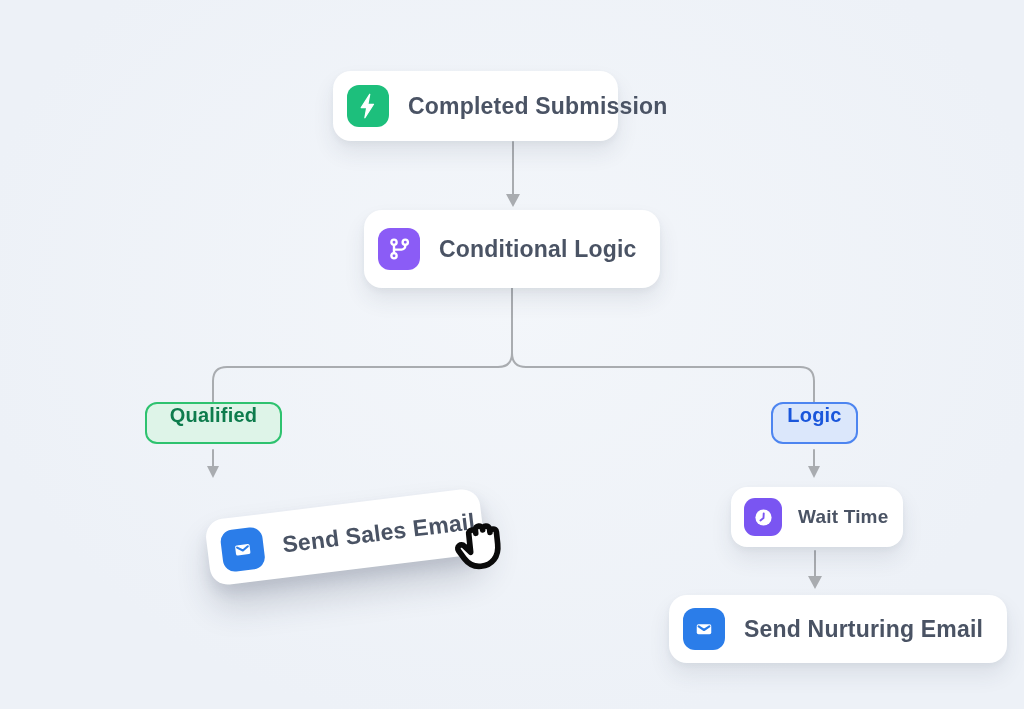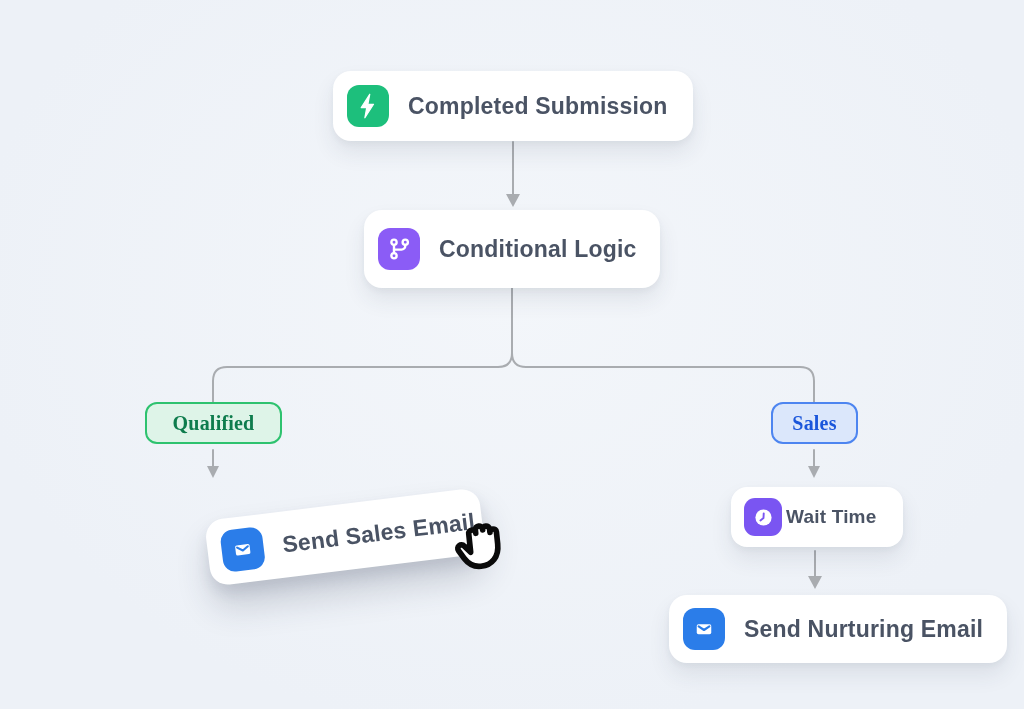--- a/index.html
+++ b/index.html
@@ -91,7 +91,7 @@
     <polygon class="conn-head" points="808,576 822,576 815,589"></polygon>
   </svg>
 
-  <div class="node" style="left:333px;top:71px;width:360px;height:70px;">
+  <div class="node" style="left:333px;top:71px;width:285px;height:70px;">
     <span class="icon green">
       <svg viewBox="0 0 24 24">
           <path d="M13.4 2.6 L6.6 13.3 h4.4 L9.5 21.4 l6.9-10.8 h-4.5 z" fill="#fff" stroke="#fff" stroke-width="1" stroke-linejoin="round"></path>

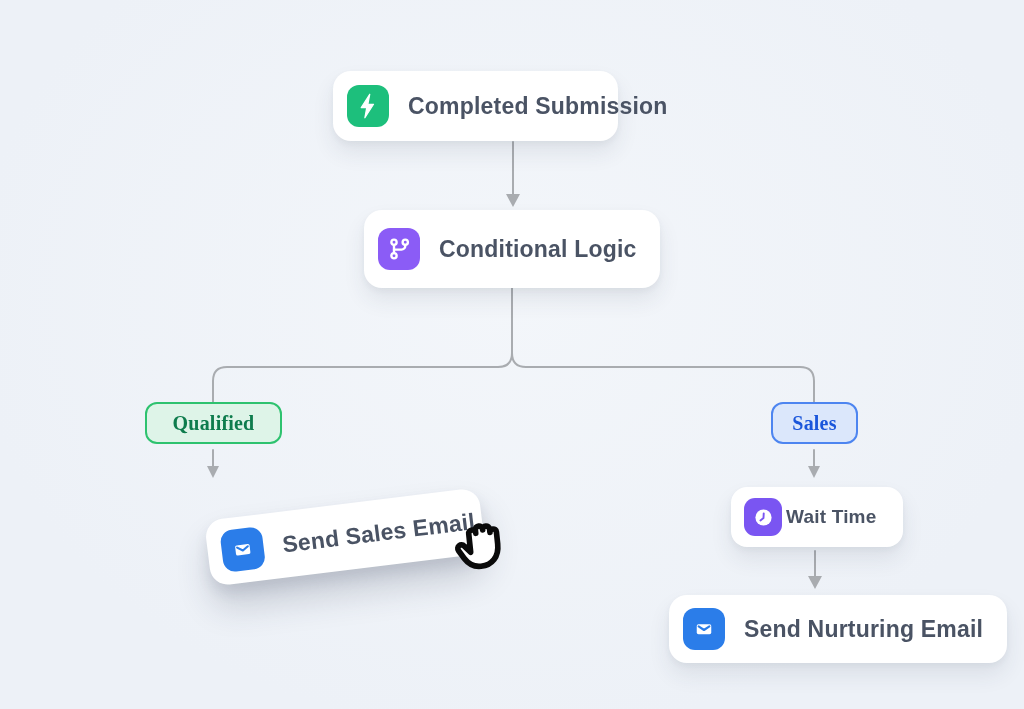--- a/index.html
+++ b/index.html
@@ -53,12 +53,11 @@
 
   .badge{
     position:absolute;
-    display:flex;align-items:center;justify-content:center;
+    display:flex;align-items:flex-start;justify-content:center;
     border-radius:12px;border:2px solid;
     font-size:20px;font-weight:600;letter-spacing:.2px;
     box-sizing:border-box;
     cursor:pointer;
-    font-family:Liberation Serif, serif;
   }
   .badge.qualified{background:#def4e8;border-color:#2ec26f;color:#0e7c4d;}
   .badge.else{background:#dbe7fb;border-color:#4d85f0;color:#1a56db;}

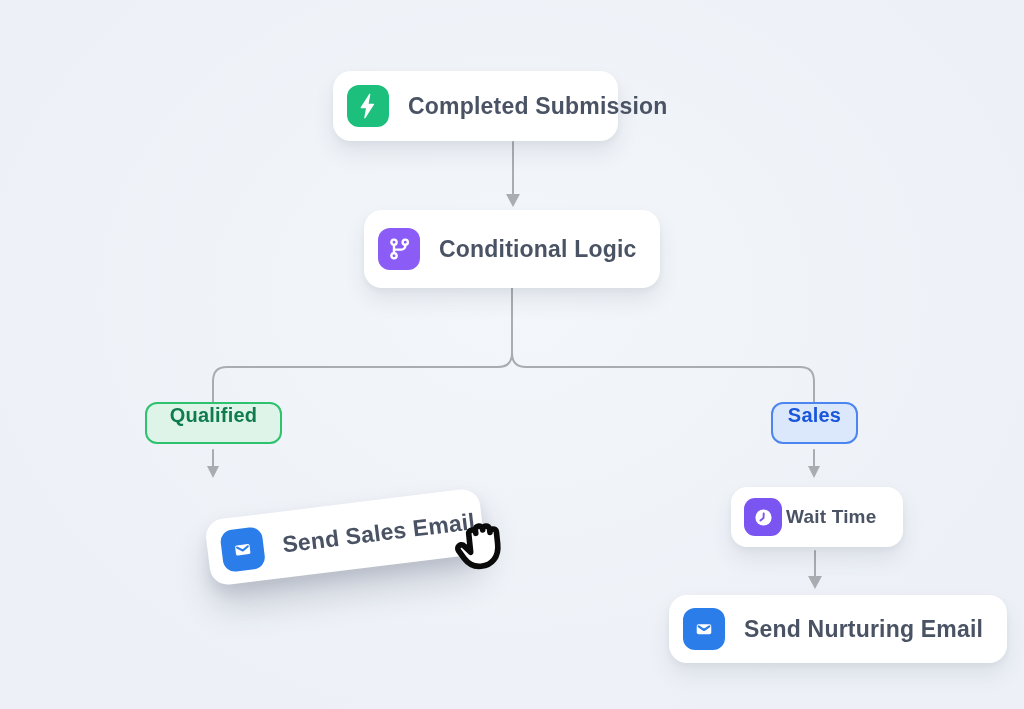--- a/index.html
+++ b/index.html
@@ -117,7 +117,7 @@
   </div>
 
   <div class="badge else" style="left:771px;top:402px;width:87px;height:42px;">
-    <span>Sales</span>
+    <span>Logic</span>
   </div>
 
   <div class="node dragging" style="left:207px;top:504px;width:276px;height:66px;">

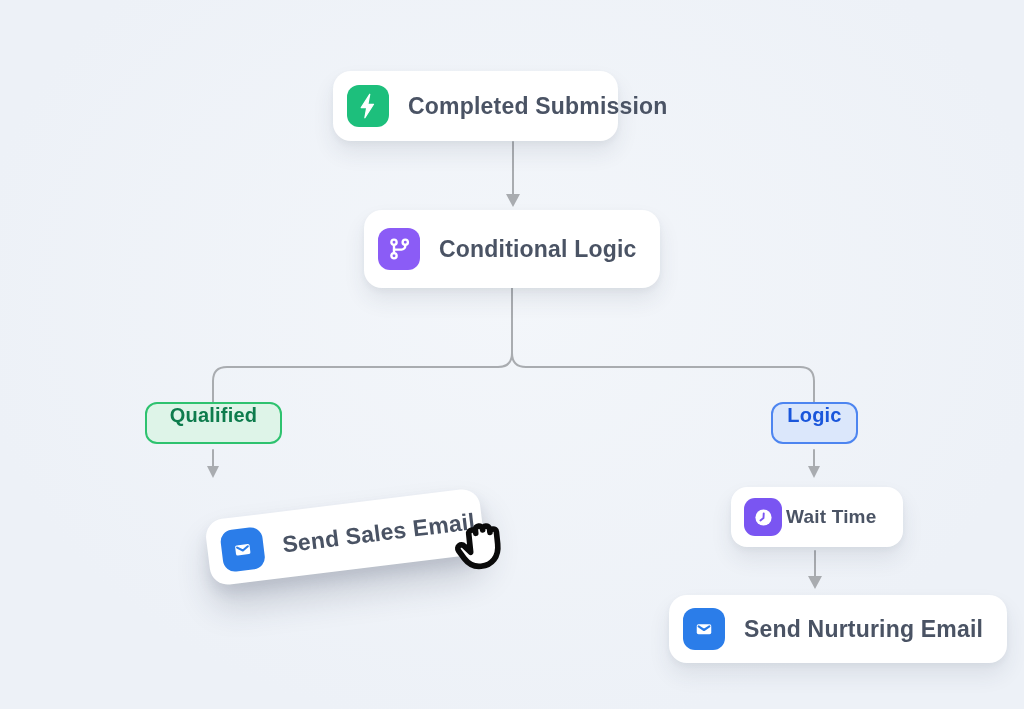--- a/index.html
+++ b/index.html
@@ -44,7 +44,7 @@
   .node.small{border-radius:16px;padding:0 18px 0 13px;}
   .node.small .icon{width:38px;height:38px;border-radius:11px;}
   .node.small .icon svg{width:27px;height:27px;}
-  .node.small .label{margin-left:4px;font-size:19px;}
+  .node.small .label{margin-left:16px;font-size:19px;}
 
   .icon.green{background:#1dbf7c;}
   .icon.purple{background:#8b5cf6;}

